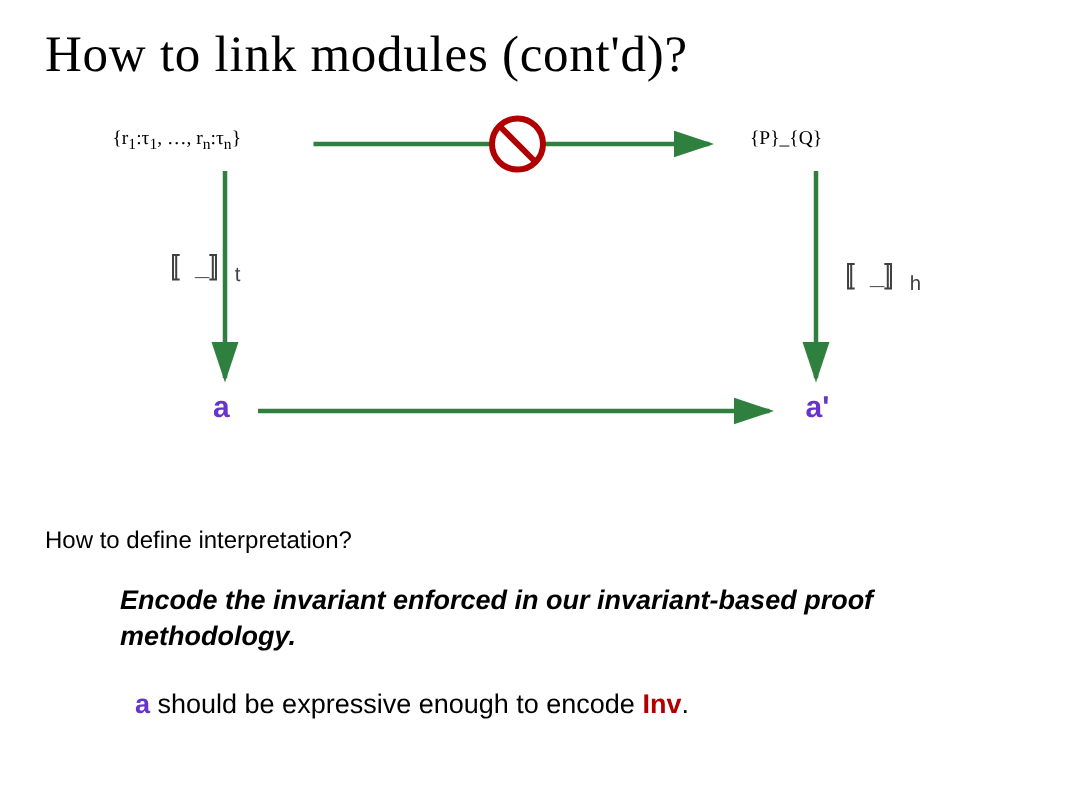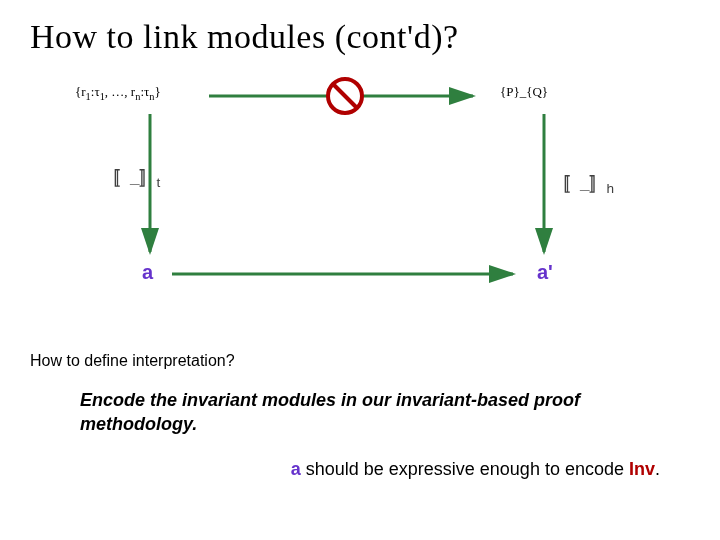--- a/index.html
+++ b/index.html
@@ -131,7 +131,7 @@
 
 <div class="question">How to define interpretation?</div>
 
-<div class="body-text">Encode the invariant modules in our invariant-based proof methodology.</div>
+<div class="body-text">Encode the invariant enforced in our invariant-based proof methodology.</div>
 
 <div class="body-sub">
   <span class="pa">a</span><span> should be expressive enough to encode </span><span class="inv">Inv</span><span>.</span>

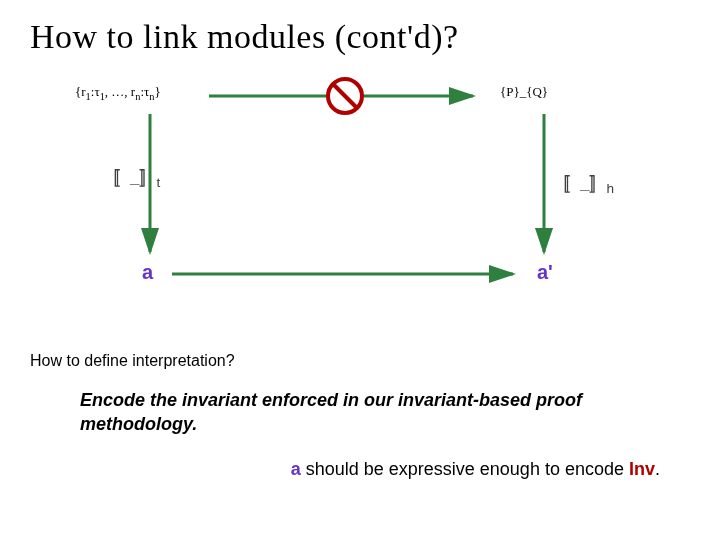--- a/index.html
+++ b/index.html
@@ -59,7 +59,6 @@
     font-size: 18px;
     padding: 12px 60px 8px 90px;
     line-height: 1.35;
-    text-align: right;
   }
   .body-sub .pa { color: #6633cc; font-weight: 700; }
   .body-sub .inv { color: #b00000; font-weight: 700; }

